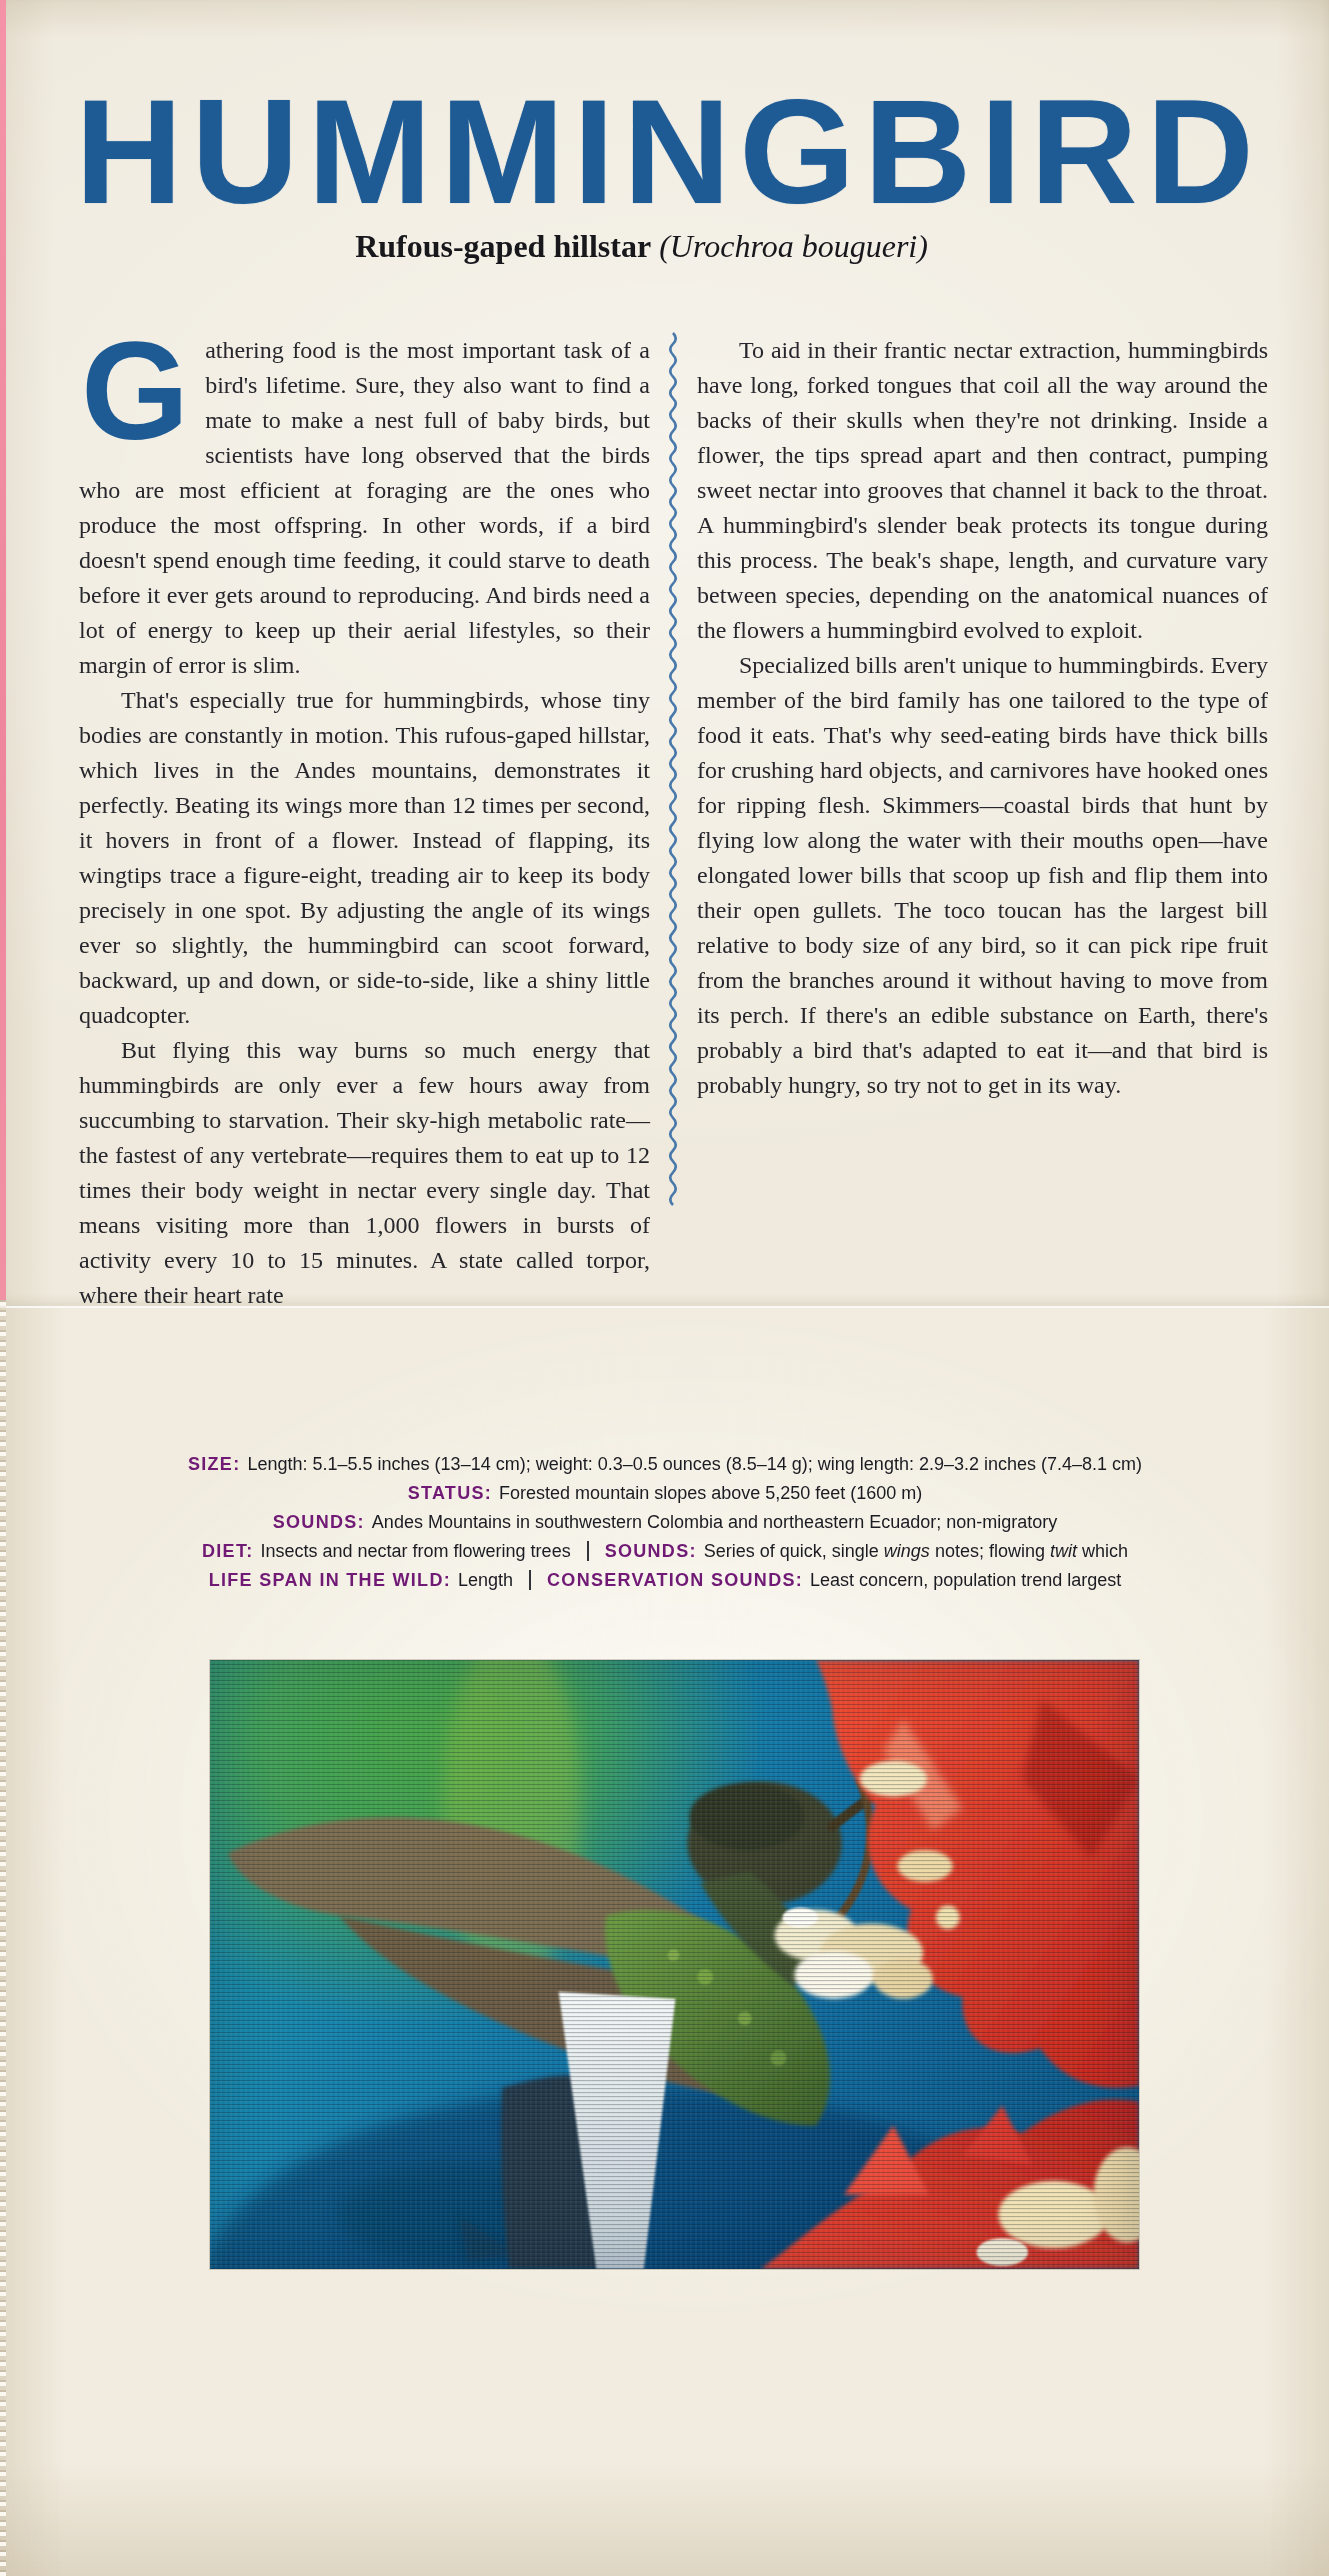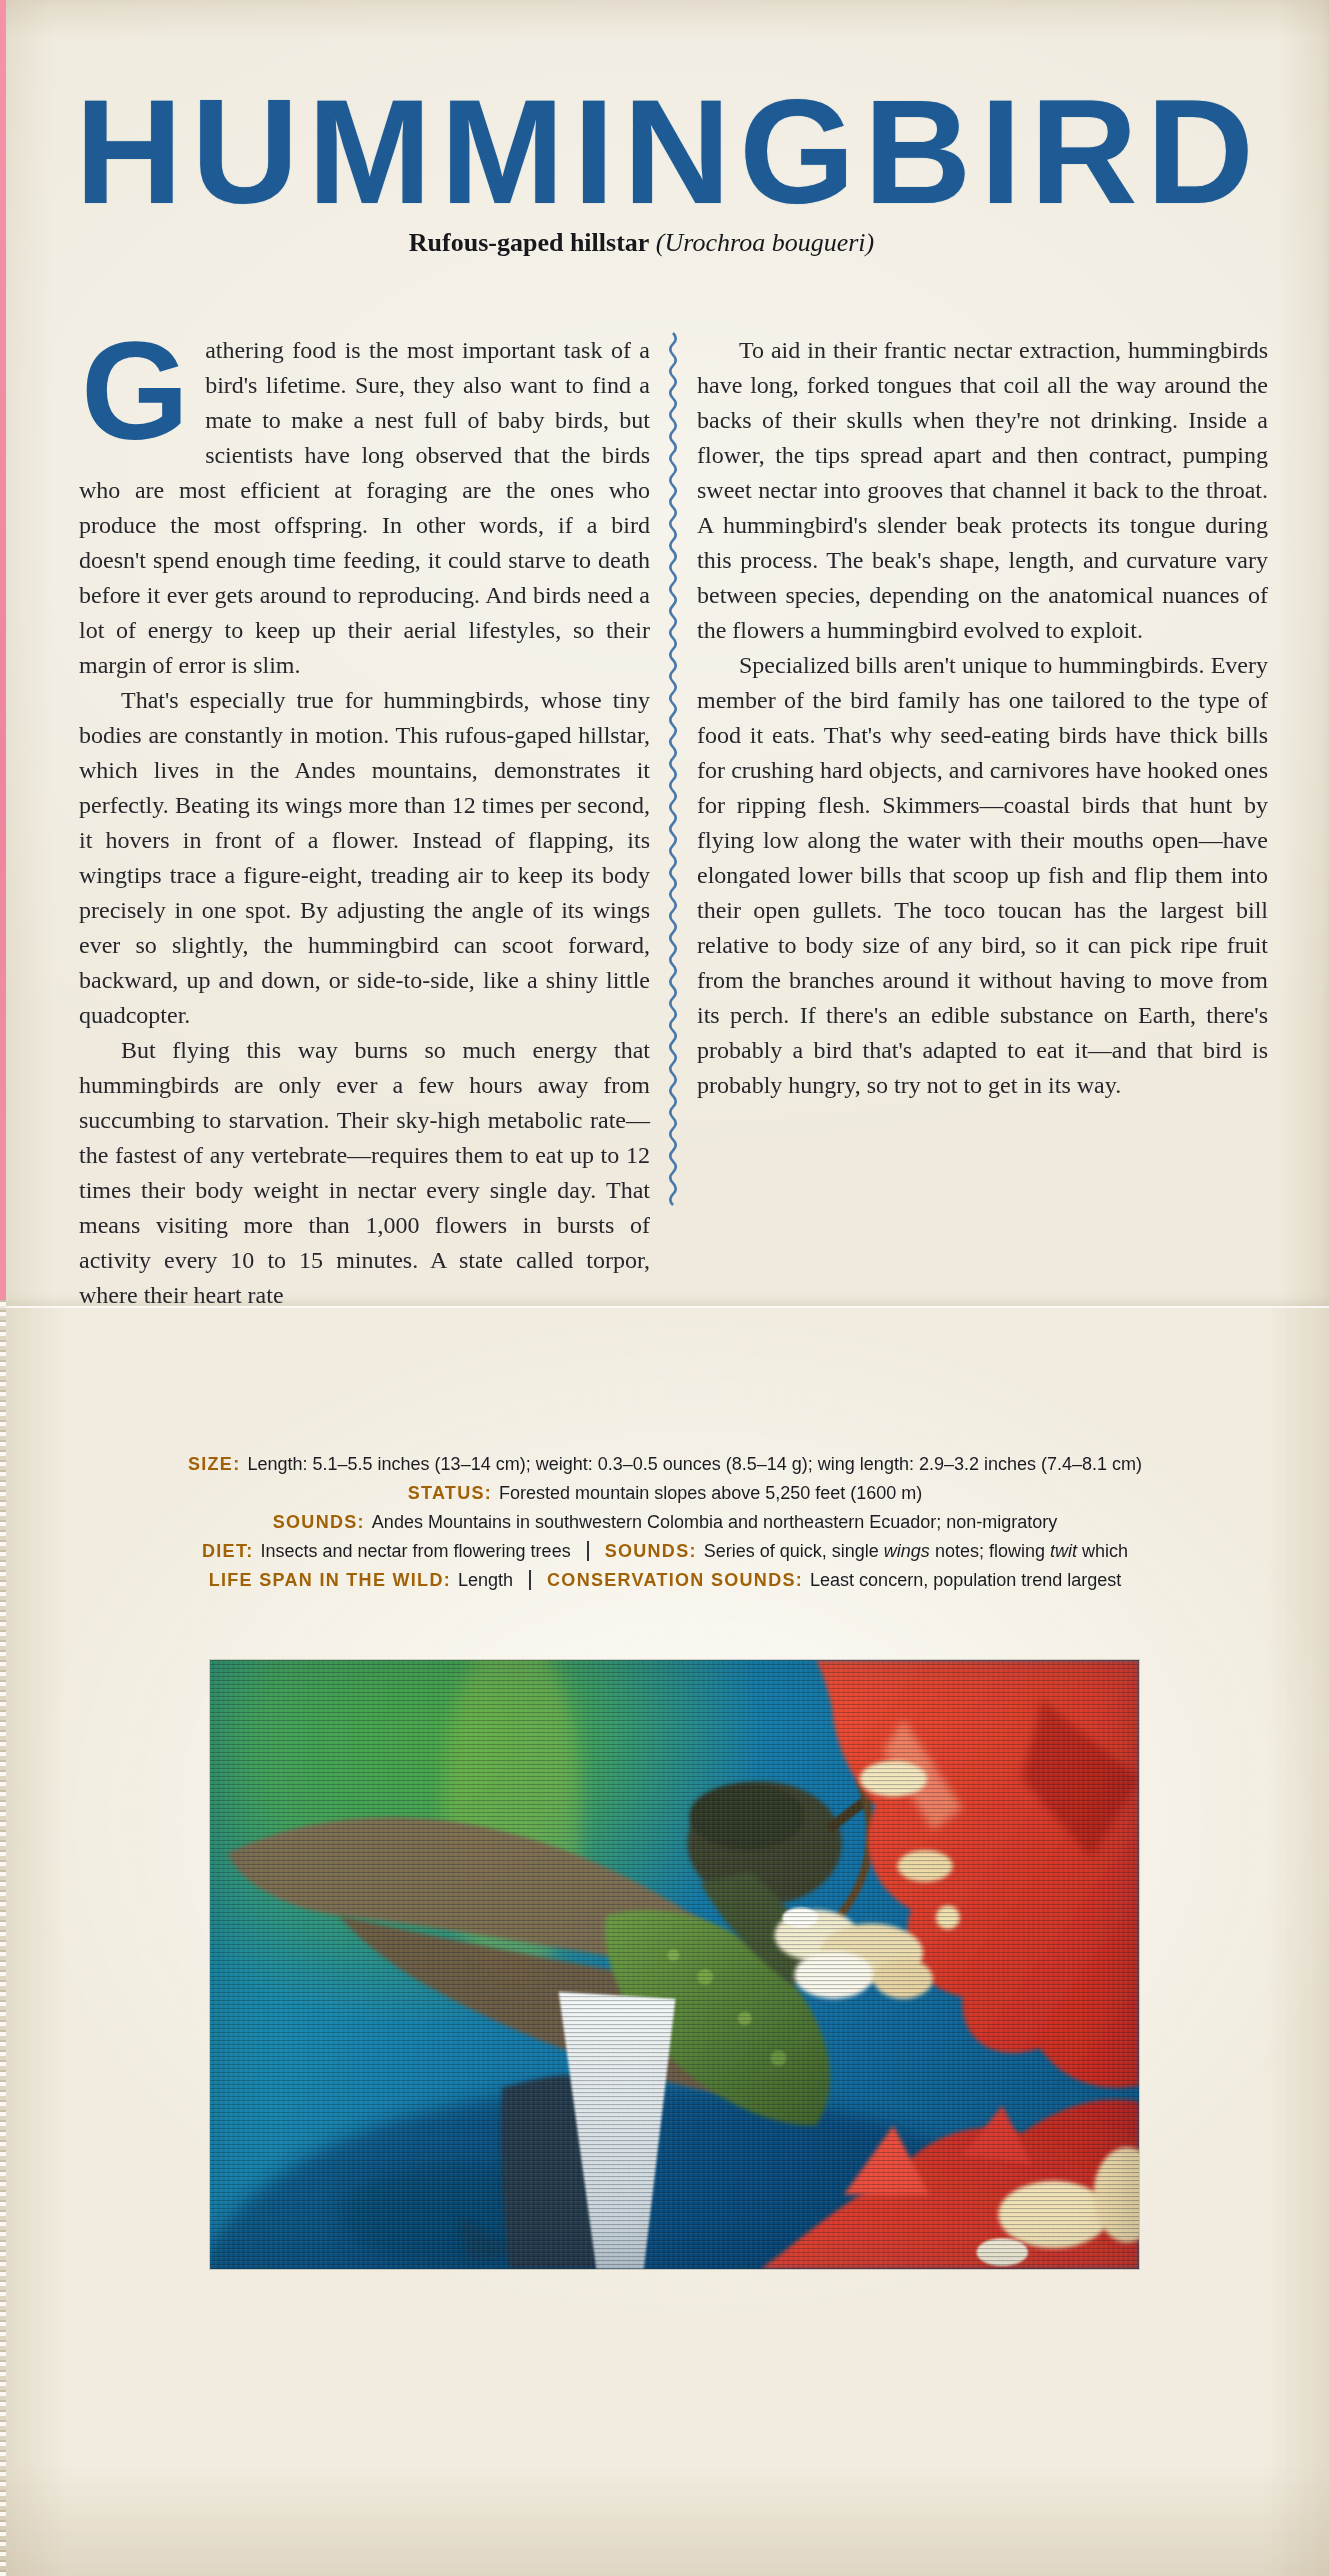--- a/index.html
+++ b/index.html
@@ -46,7 +46,7 @@
   }
   .subtitle{
     position:absolute;left:0;top:228px;width:1283px;text-align:center;
-    font-family:"Liberation Serif",serif;font-size:26px;color:#17171c;
+    font-family:"Liberation Serif",serif;font-size:32px;color:#17171c;
   }
   .sub-name{font-weight:bold;}
   .sub-latin{font-style:italic;}

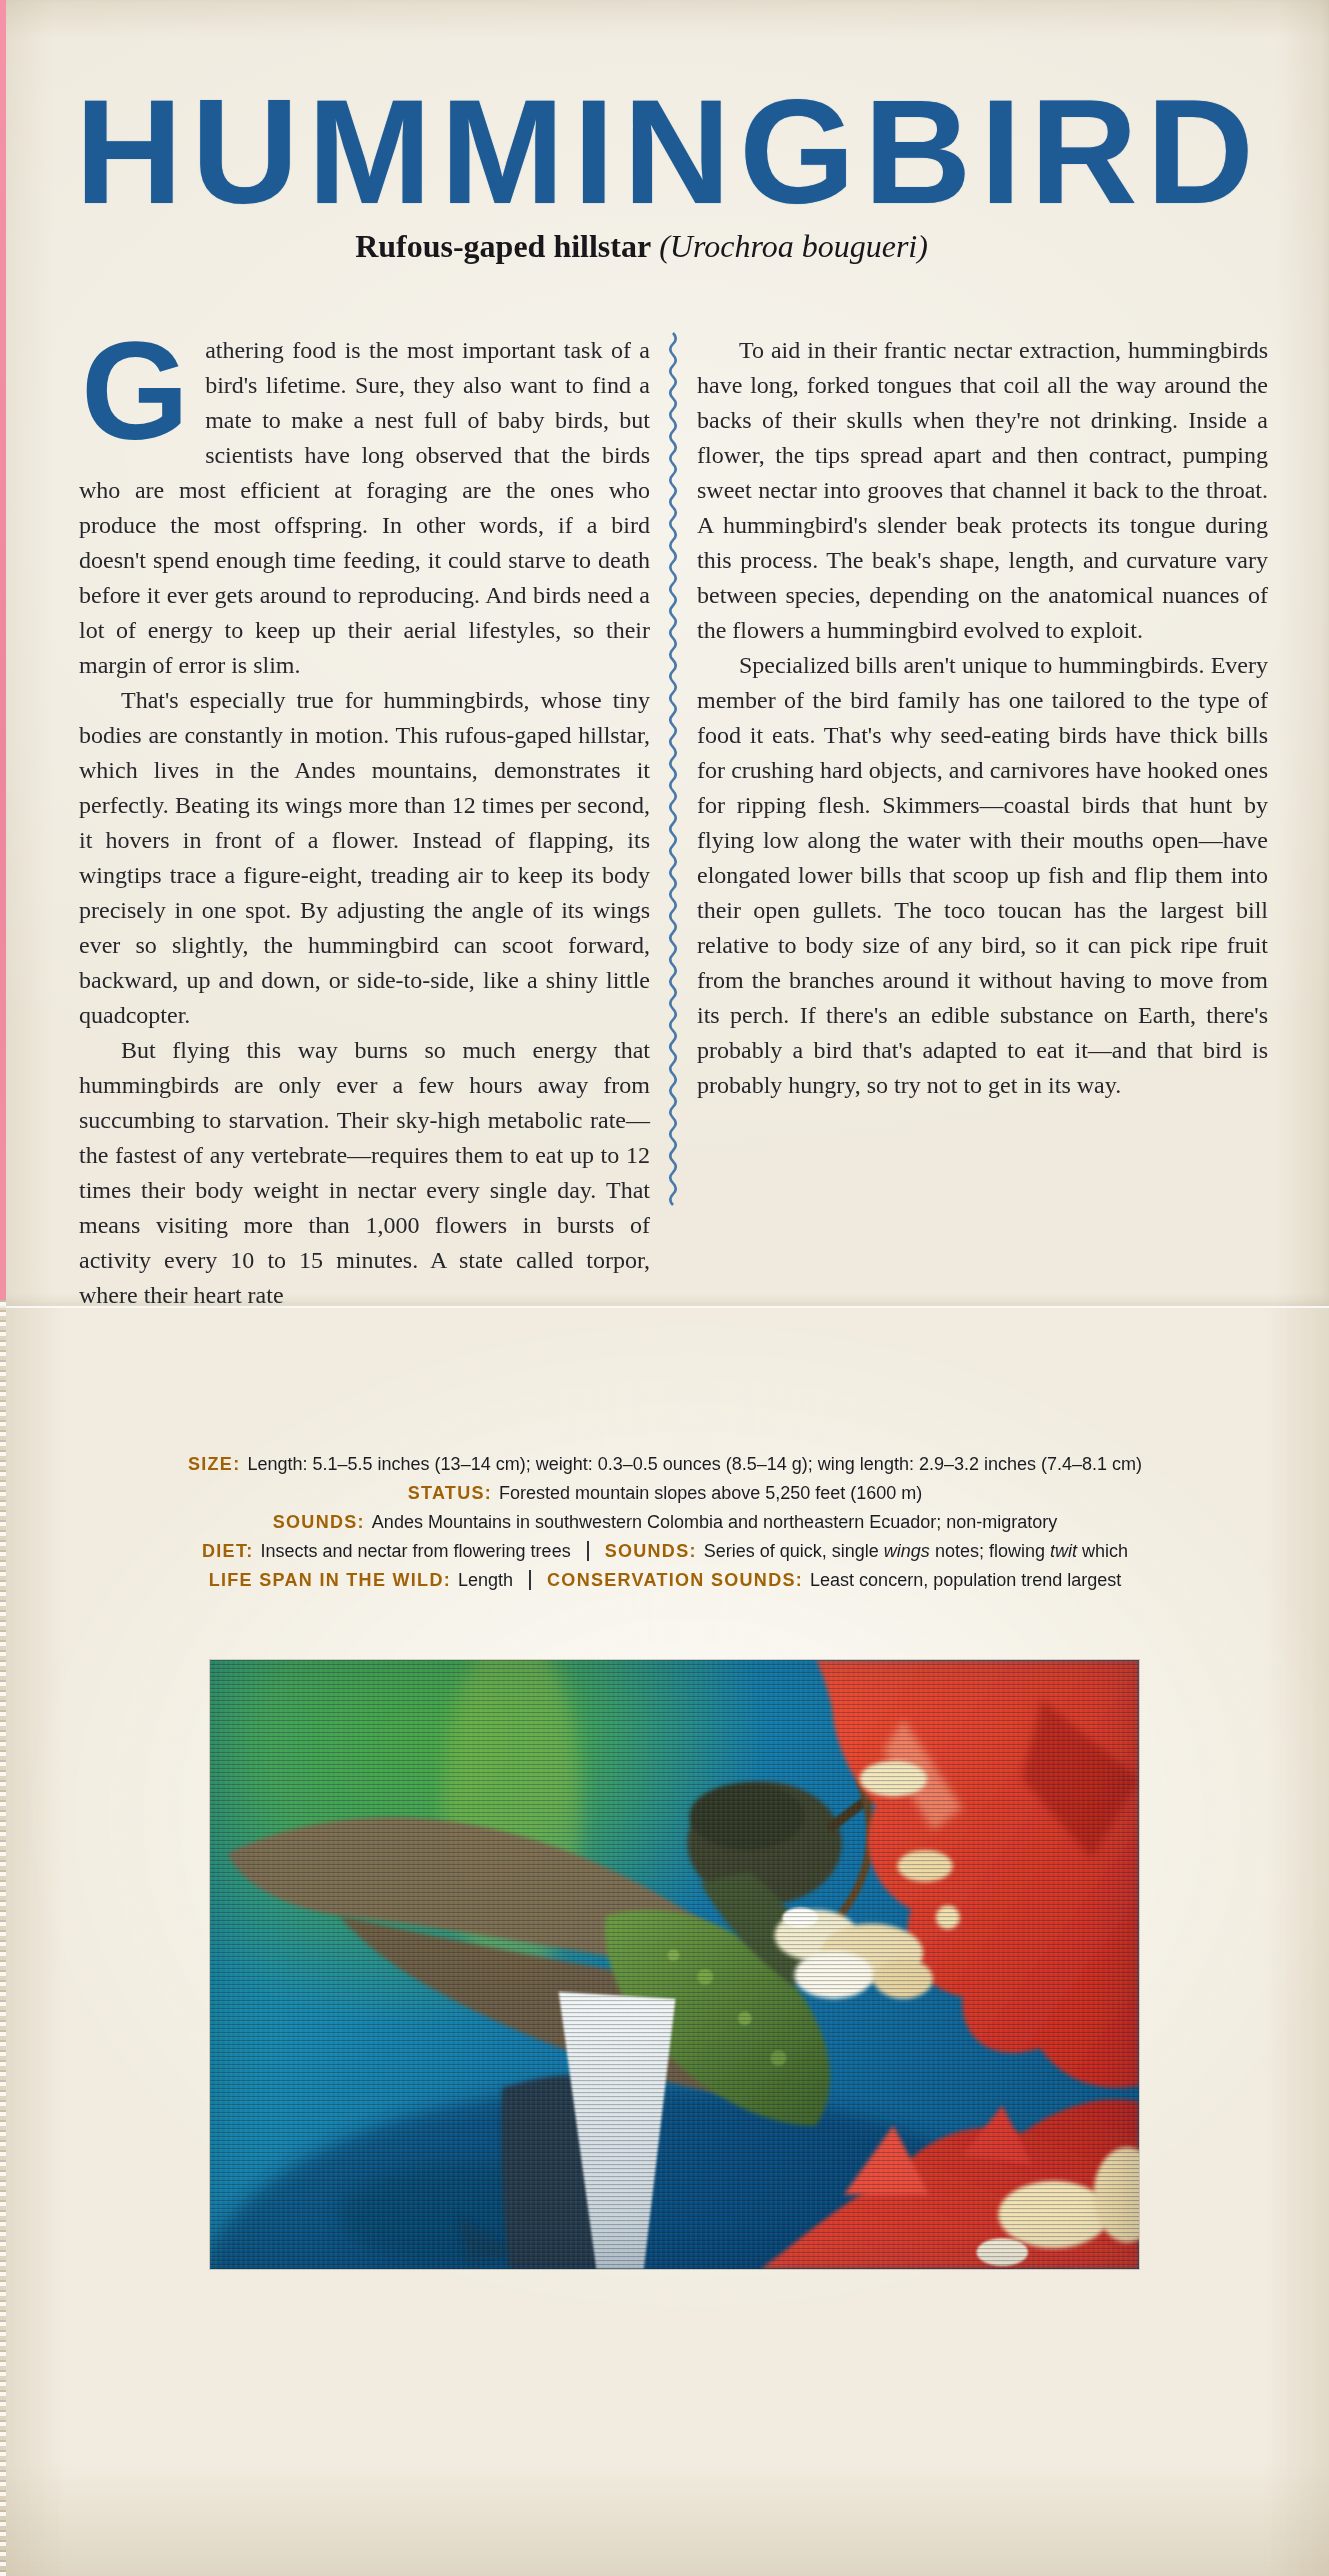--- a/index.html
+++ b/index.html
@@ -70,7 +70,7 @@
   
   .facts{position:absolute;left:110px;top:1450px;width:1110px;text-align:center;color:#1b1b22;}
   .fact-line{font-size:18px;line-height:29px;white-space:nowrap;}
-  .fact-label{font-weight:bold;color:#a16207;letter-spacing:1.3px;margin-right:7px;}
+  .fact-label{font-weight:bold;color:#701a75;letter-spacing:1.3px;margin-right:7px;}
   .fact-divider{
     display:inline-block;width:2px;height:20px;background:#33333a;
     margin:0 16px;vertical-align:-4px;

